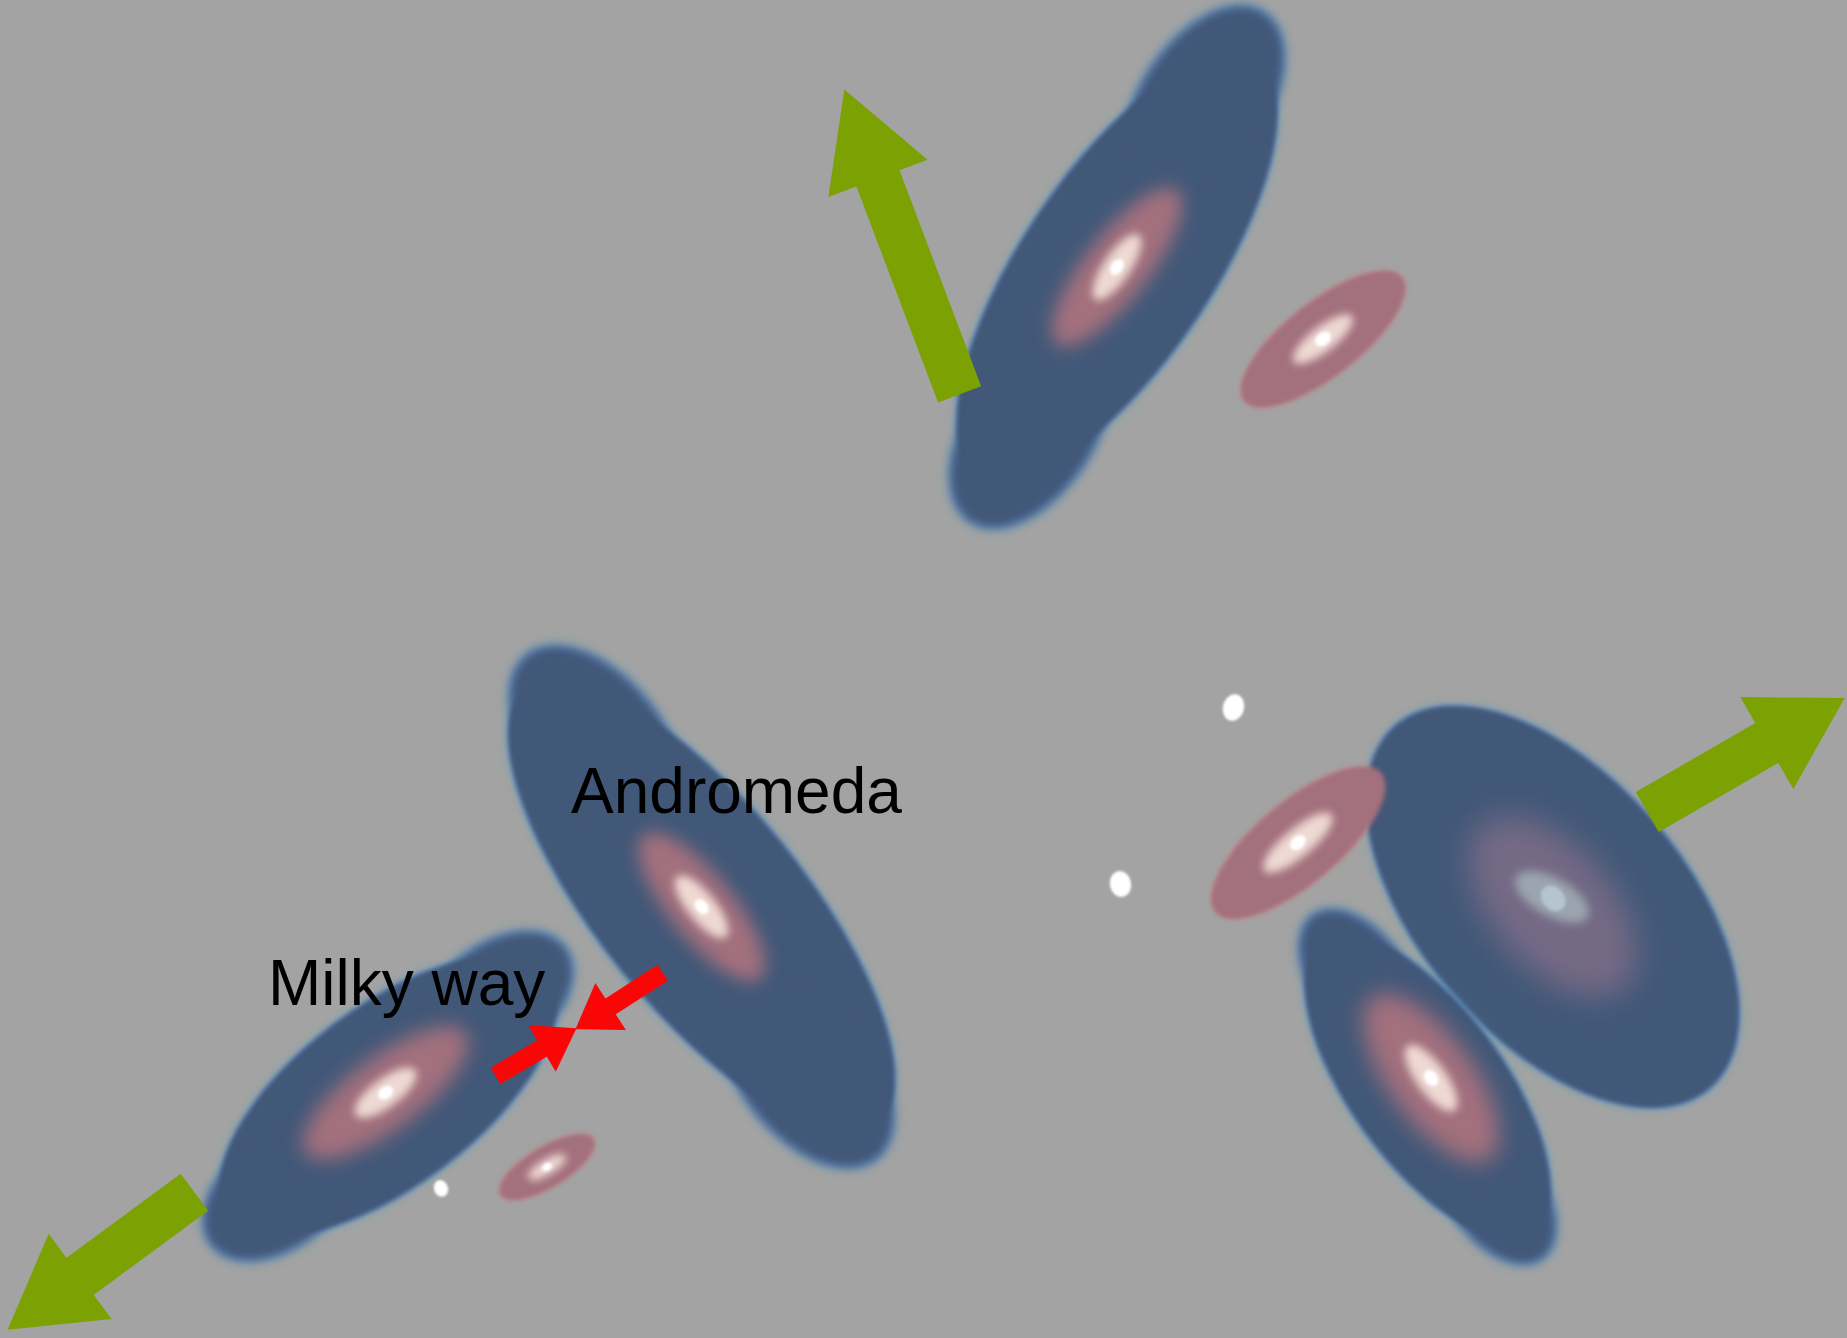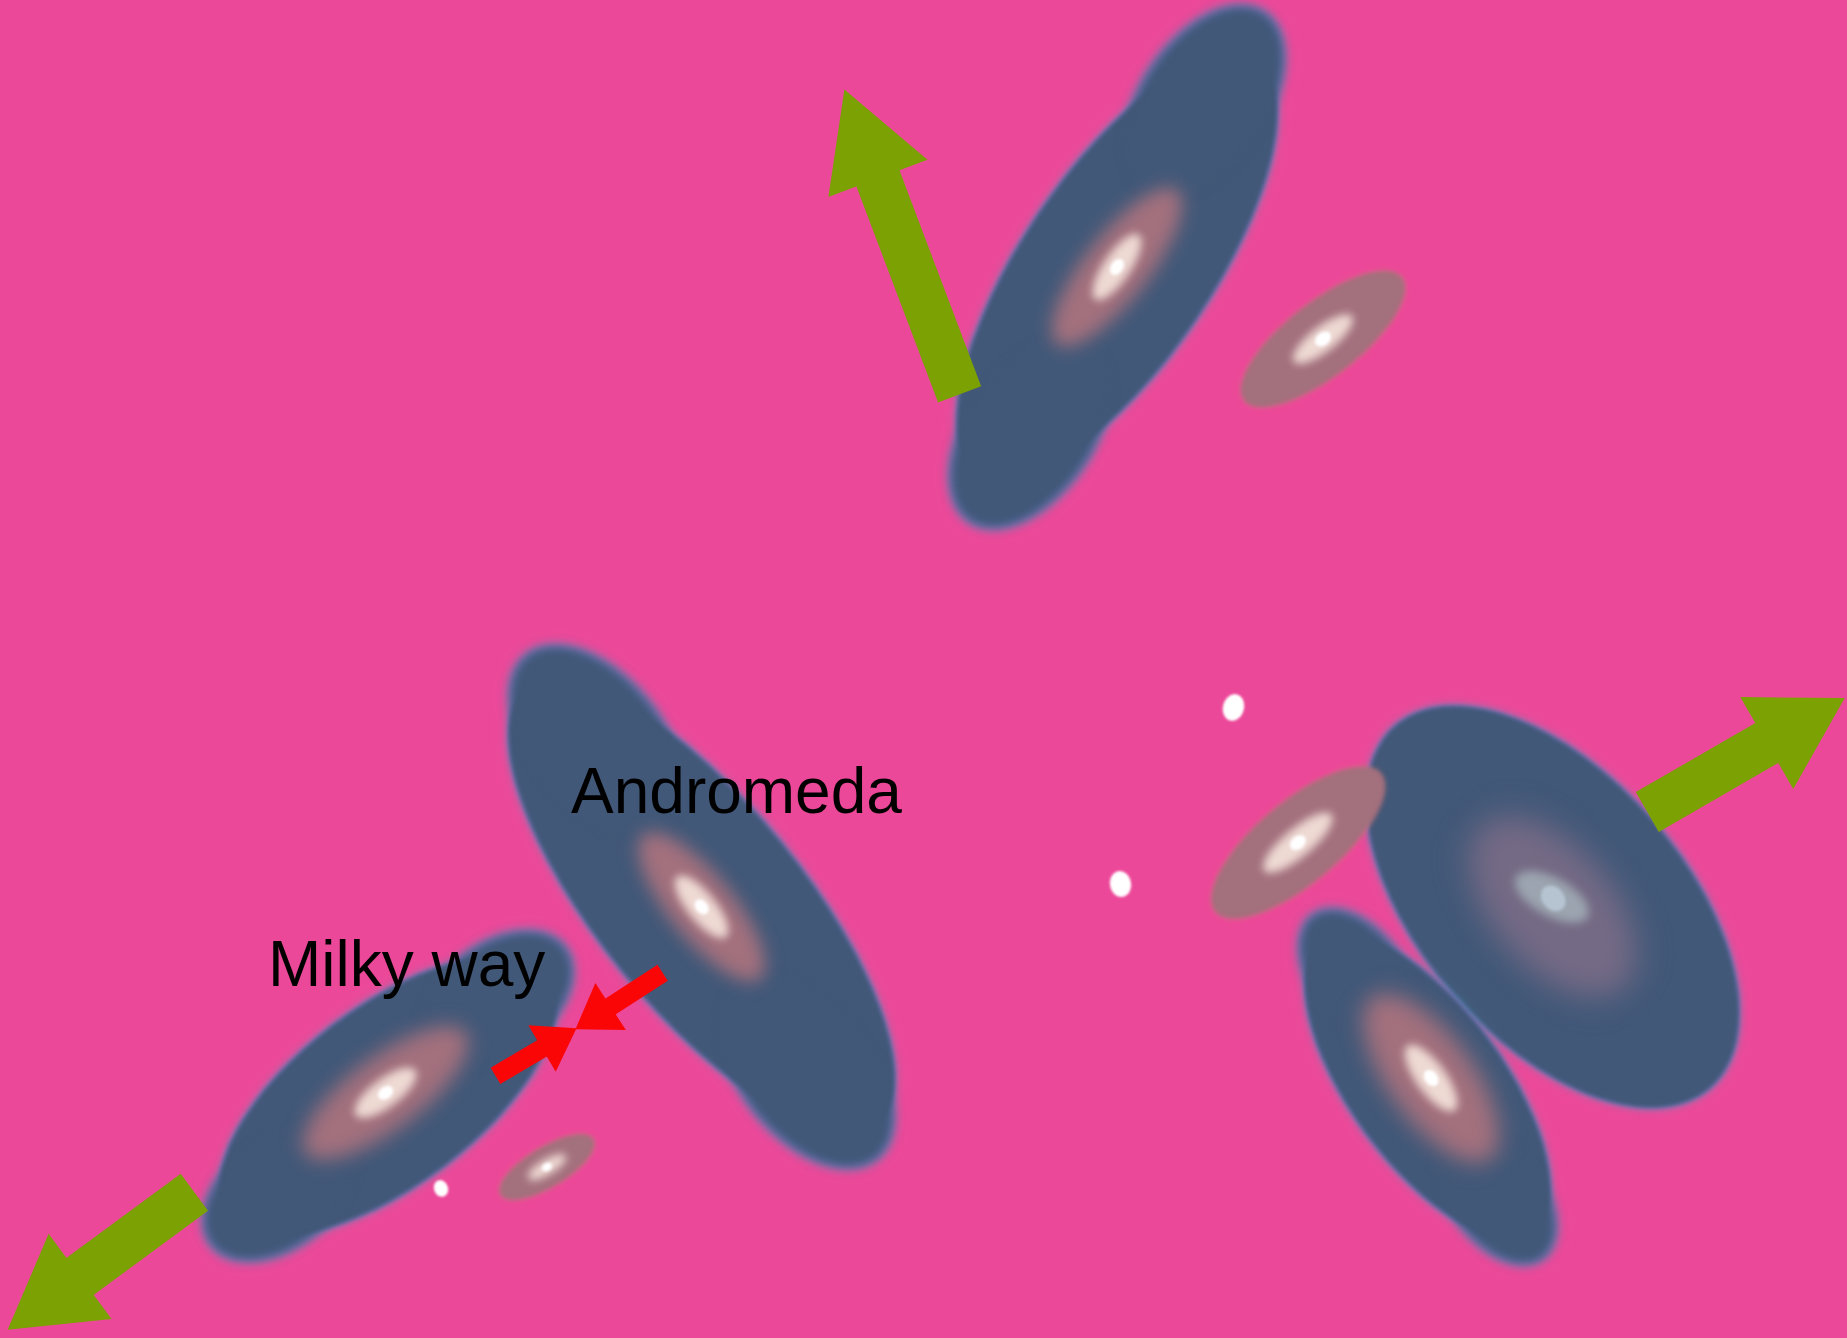--- a/index.html
+++ b/index.html
@@ -16,7 +16,7 @@
 </head>
 <body>
 
-<div id="canvas" style="background: #ec4899;">
+<div id="canvas" style="background: #a3a3a3;">
   <div class="galaxy" style="left: 867px; top: 172px; width: 500px; height: 190px; transform: rotate(-56deg); filter: drop-shadow(rgba(90, 135, 225, 0.8) 0px 0px 2px) drop-shadow(rgba(70, 165, 175, 0.45) 0px 0px 5px);">
       <div class="part" style="width: 500px; height: 190px; left: calc(50% + 0px); top: calc(50% + 0px); transform: translate(-50%, -50%) rotate(0deg); background: rgb(66, 88, 120); filter: blur(2px);"></div>
       <div class="part" style="width: 215px; height: 125px; left: calc(50% + 185px); top: calc(50% - 20px); transform: translate(-50%, -50%) rotate(0deg); background: rgb(66, 88, 120); filter: blur(5px);"></div>

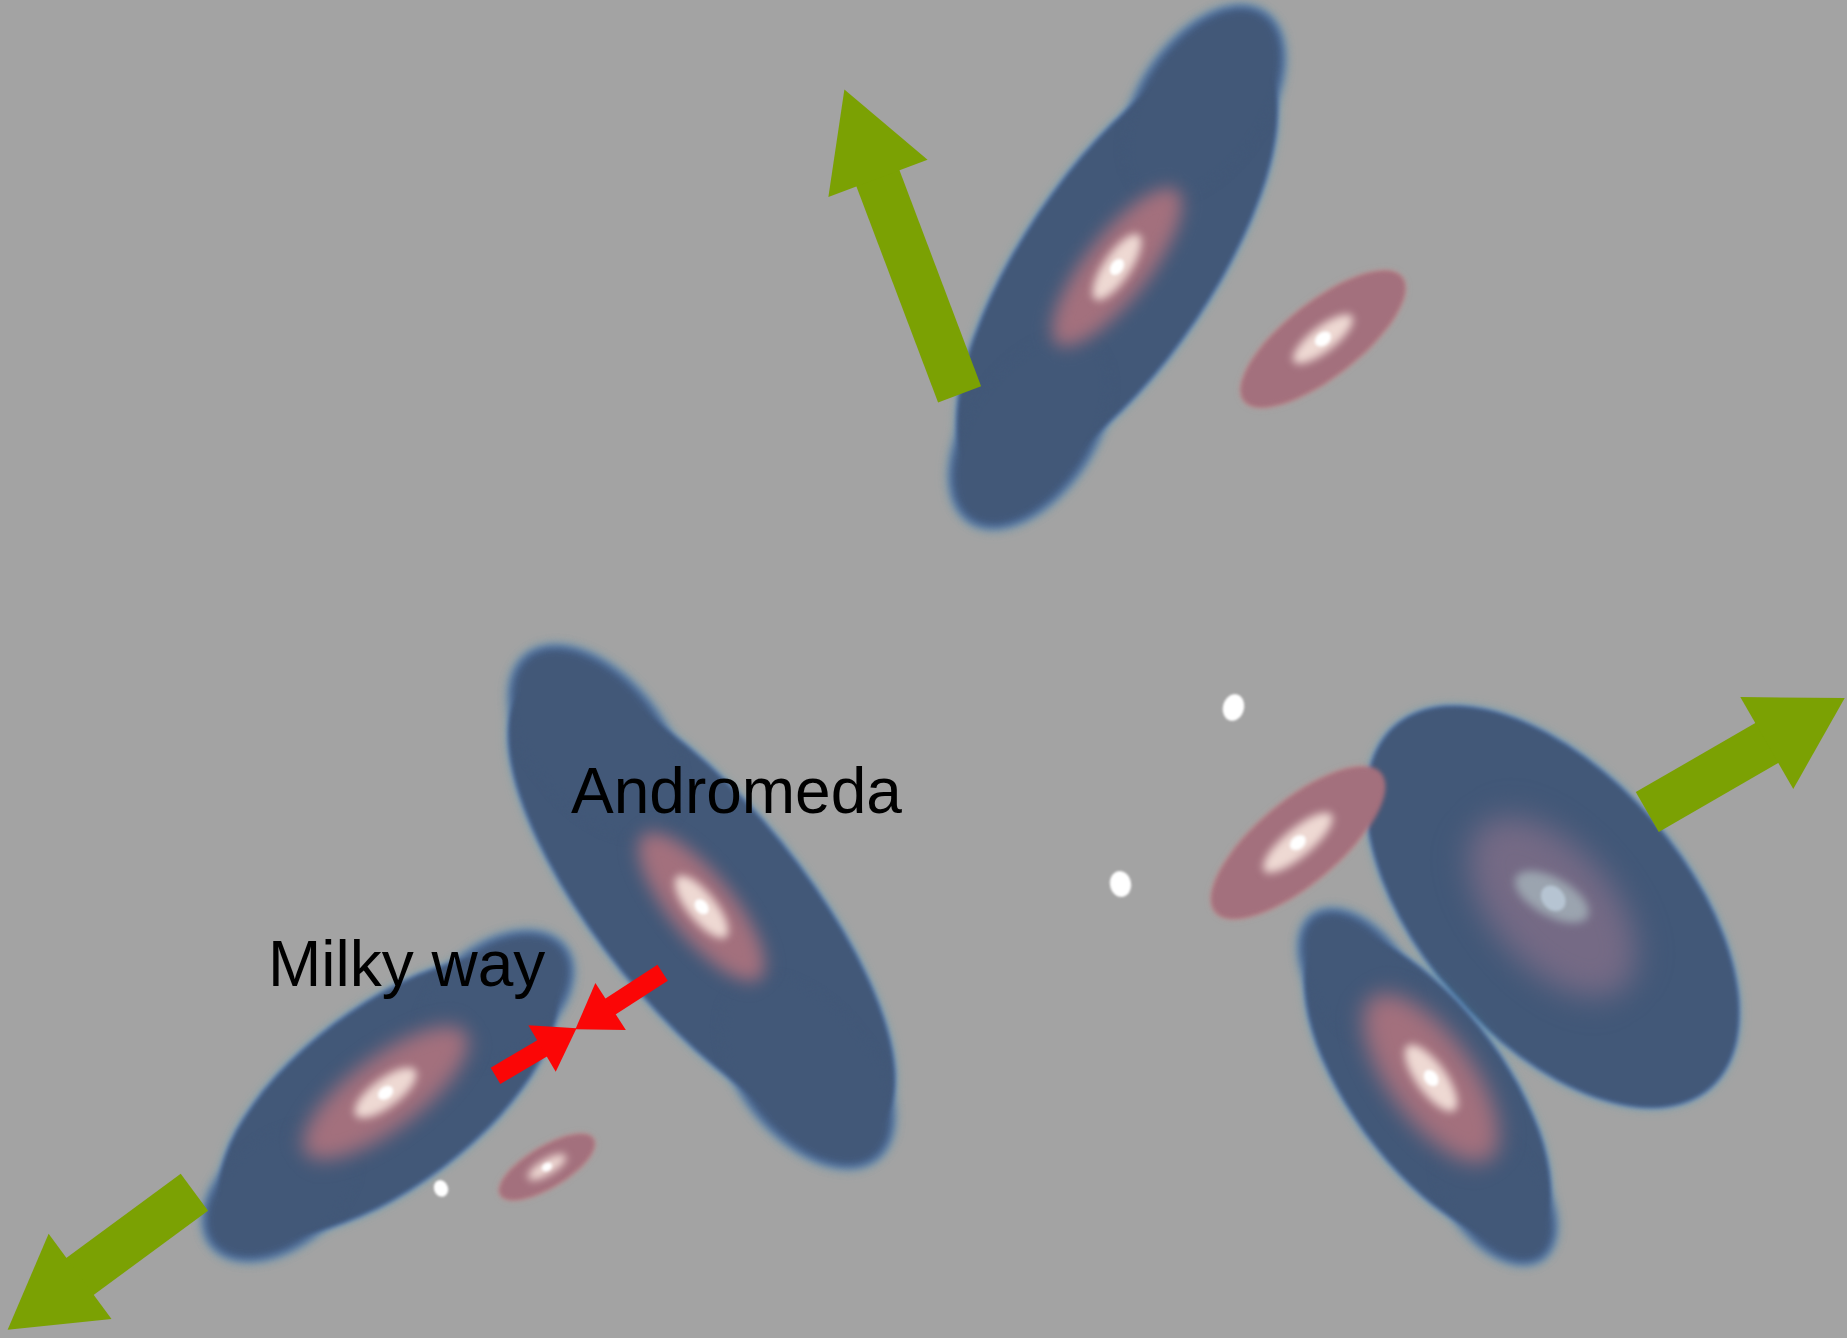--- a/index.html
+++ b/index.html
@@ -95,7 +95,7 @@
     <div class="star" style="left: 1109.5px; top: 871px; width: 21px; height: 26px; transform: rotate(-10deg);"></div>
     <div class="star" style="left: 434px; top: 1179.5px; width: 14px; height: 17px; transform: rotate(-20deg);"></div>
     <div class="label" id="label-andromeda" style="left: 571px; top: 758px; color: rgb(0, 0, 0);">Andromeda</div>
-    <div class="label" id="label-milky-way" style="left: 268px; top: 931px; color: rgb(0, 0, 0);">Milky way</div>
+    <div class="label" id="label-milky-way" style="left: 268px; top: 950px; color: rgb(0, 0, 0);">Milky way</div>
   </div>
 
 </body></html>

